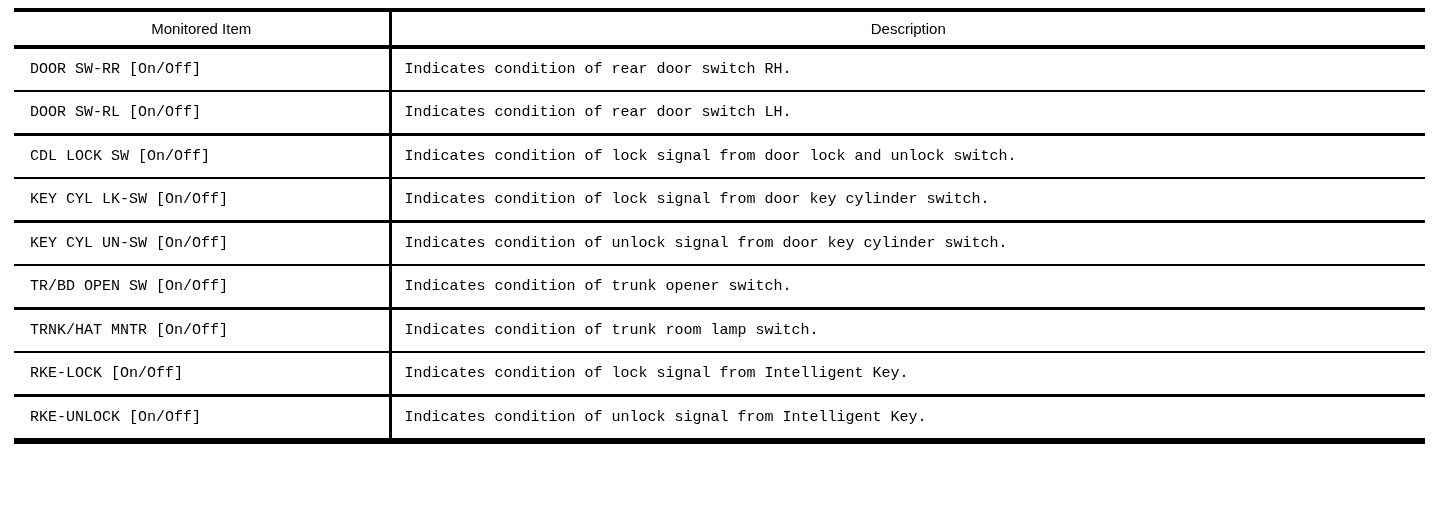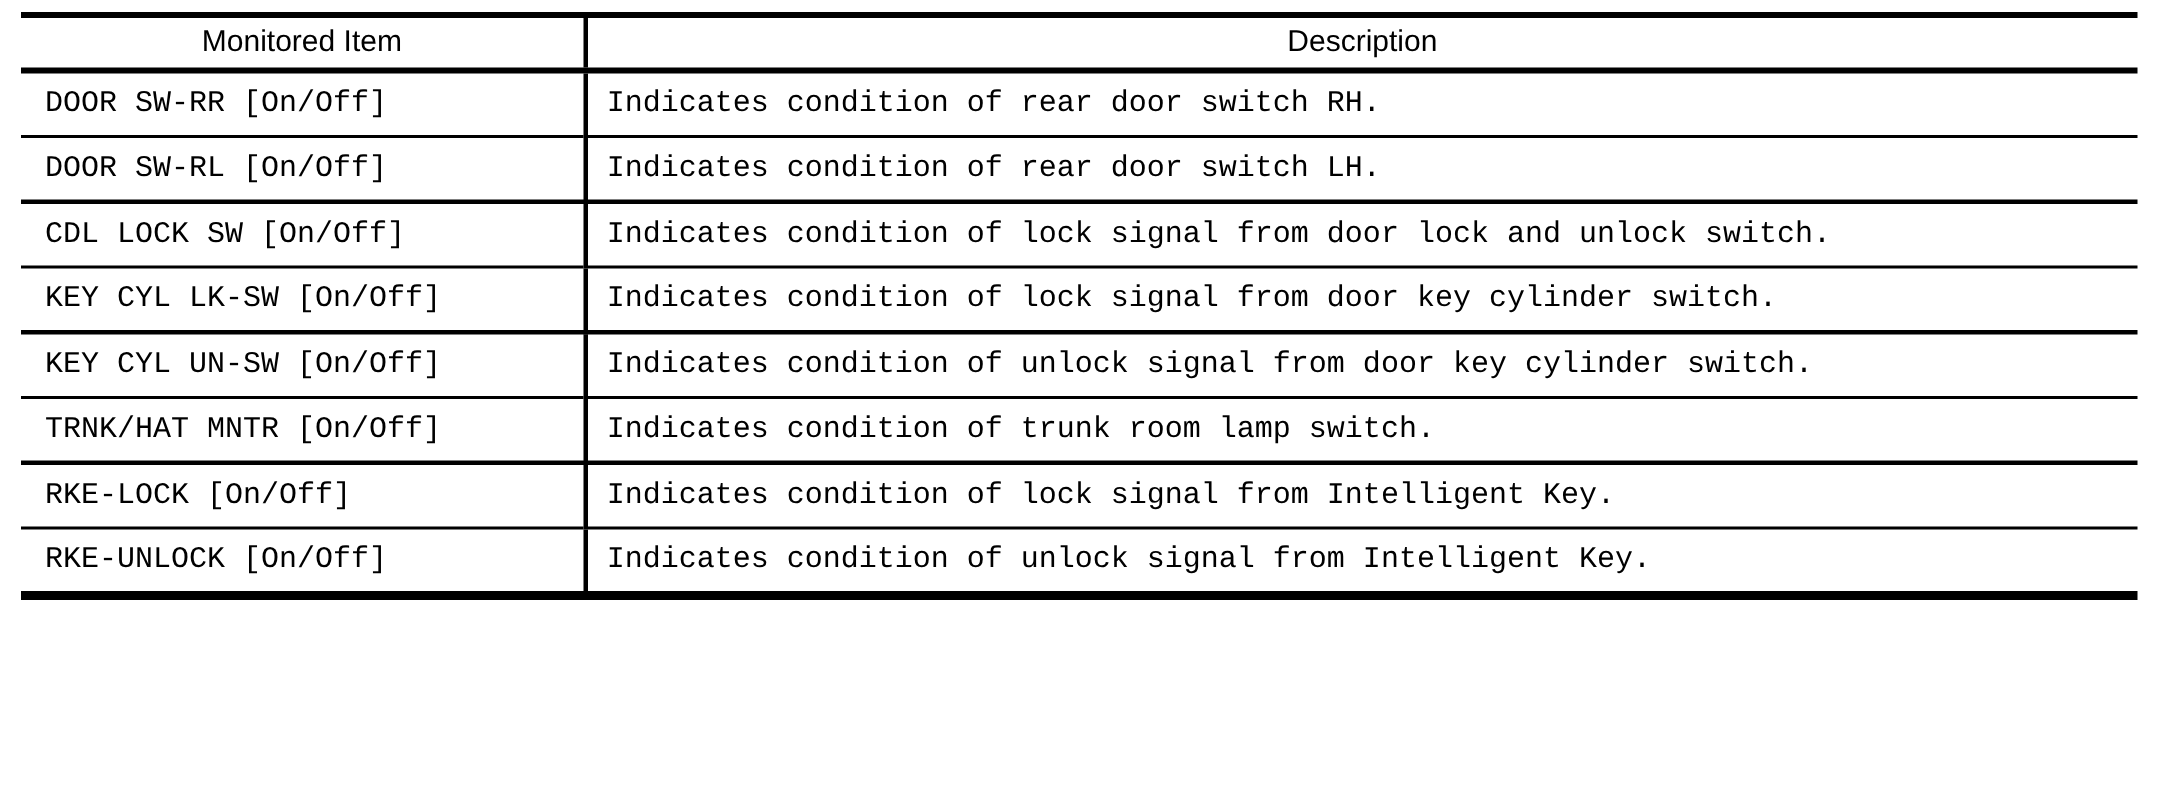--- a/index.html
+++ b/index.html
@@ -24,7 +24,7 @@
     table-layout: fixed;
     border-top: 4px solid #000;
     border-bottom: 6px solid #000;
-    font-size: 20px;
+    font-size: 15px;
   }
   col.col-item { width: 376px; }
   col.col-desc { width: 1035px; }

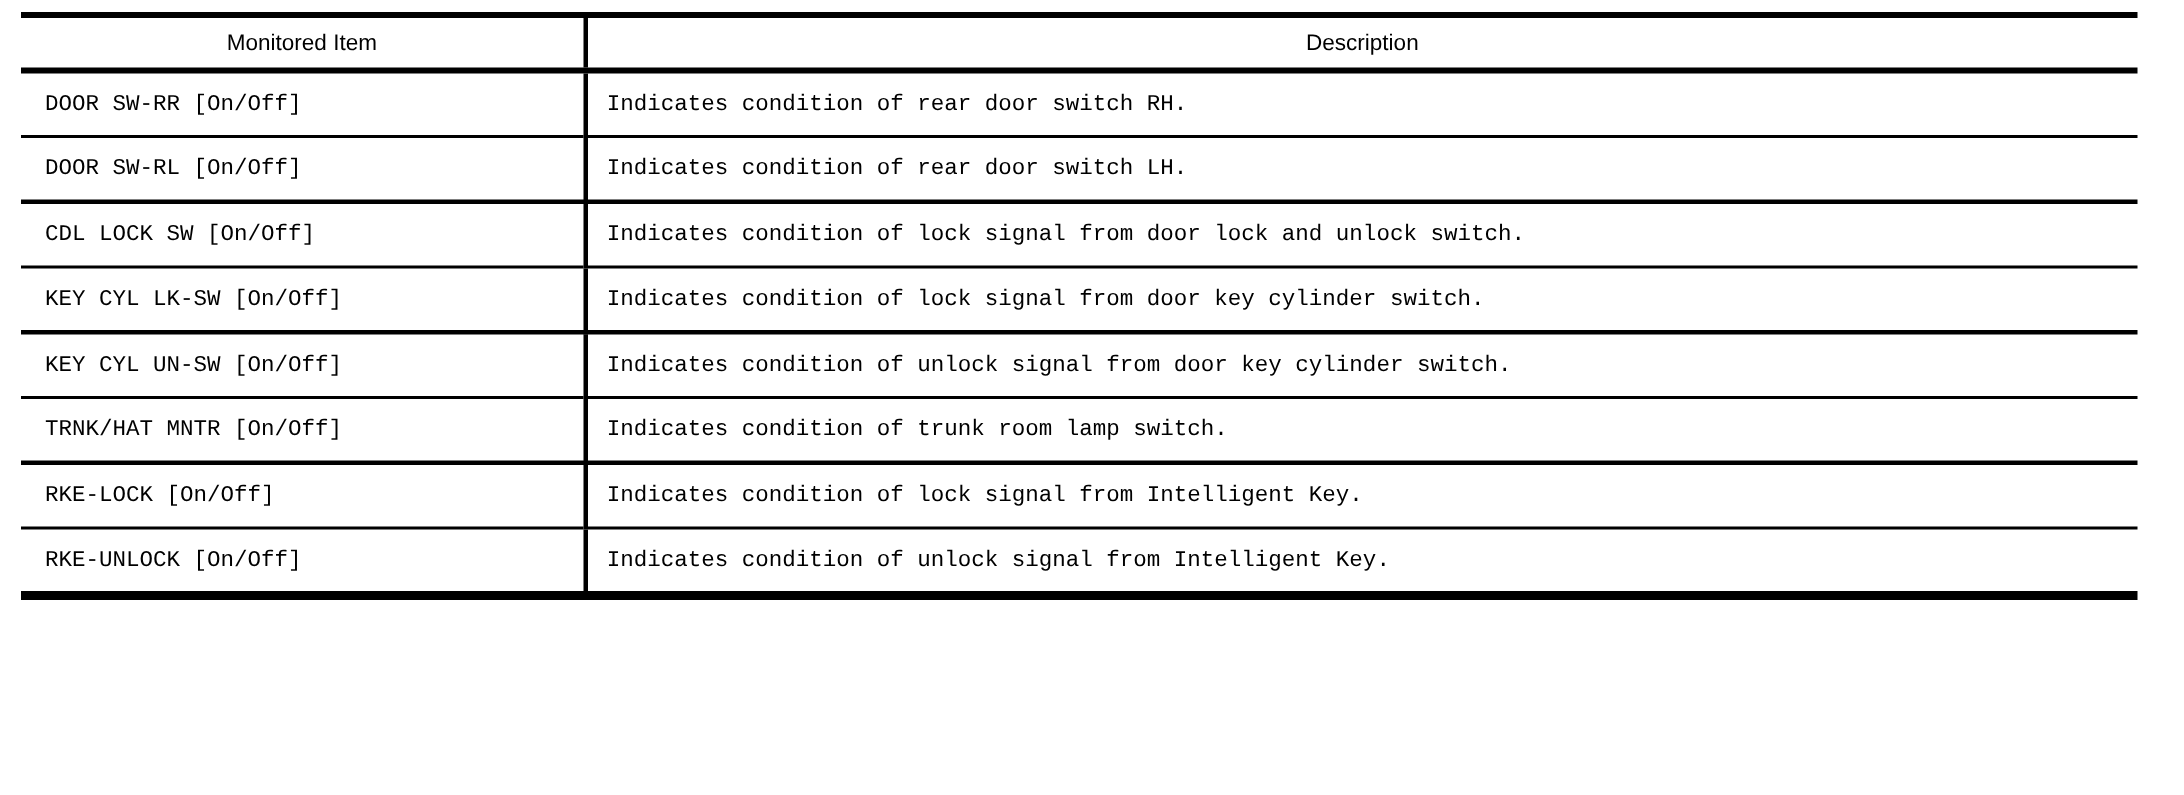--- a/index.html
+++ b/index.html
@@ -97,6 +97,10 @@
         <td class="desc">Indicates condition of unlock signal from door key cylinder switch.</td>
       </tr>
       <tr>
+        <td class="item">TR/BD OPEN SW [On/Off]</td>
+        <td class="desc">Indicates condition of trunk opener switch.</td>
+      </tr>
+      <tr>
         <td class="item">TRNK/HAT MNTR [On/Off]</td>
         <td class="desc">Indicates condition of trunk room lamp switch.</td>
       </tr>

